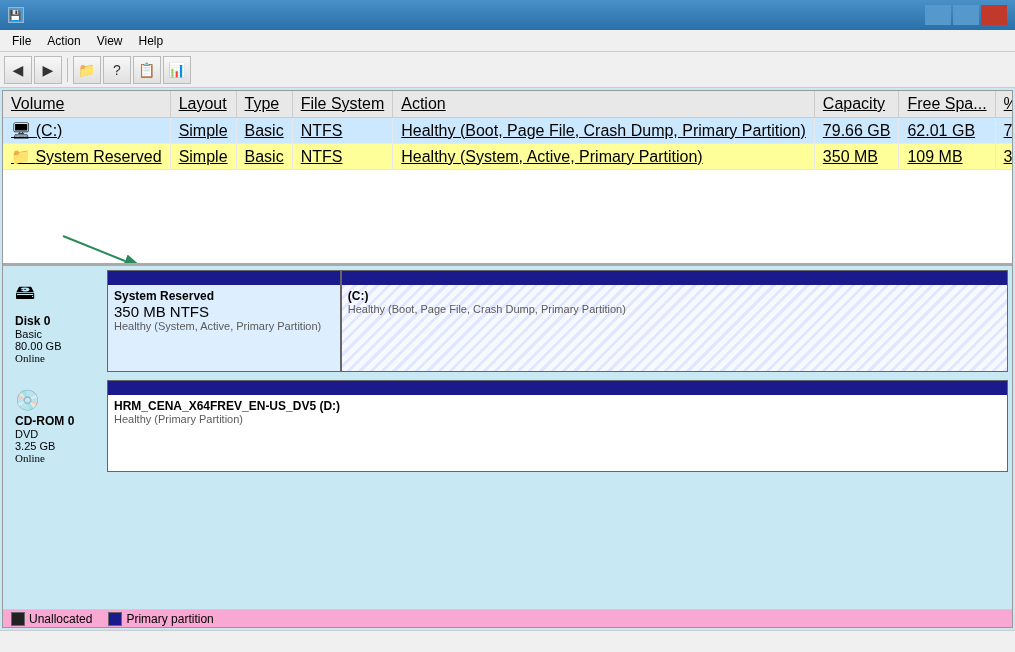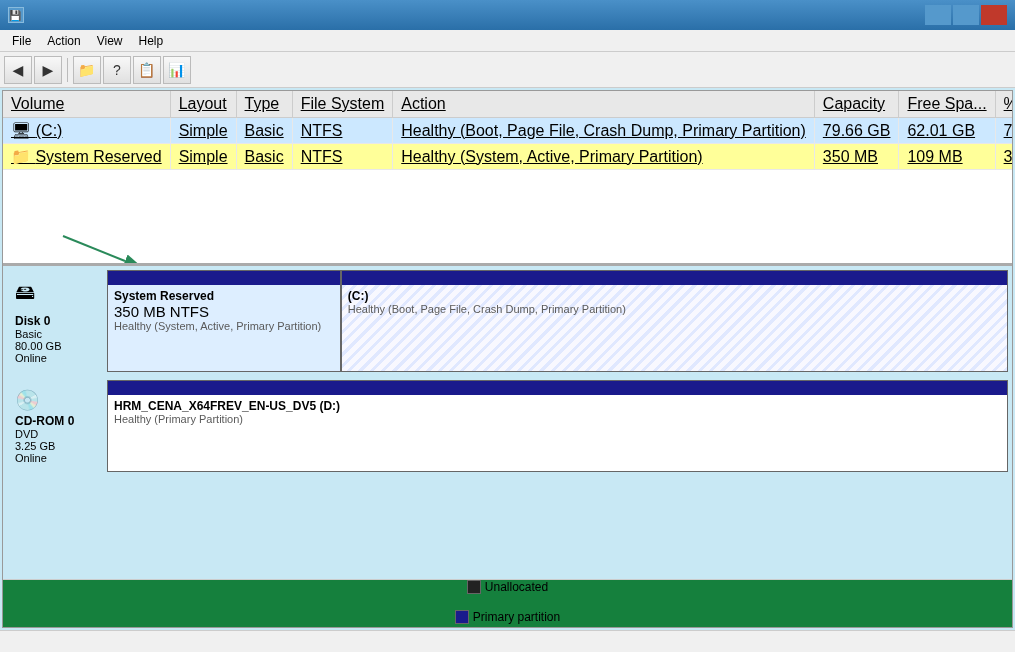--- a/index.html
+++ b/index.html
@@ -188,7 +188,7 @@
     }
     .disk-label .disk-type { font-size: 11px; }
     .disk-label .disk-size { font-size: 11px; }
-    .disk-label .disk-status { font-size: 11px; }
+    .disk-label .disk-status { font-size: 11px; font-family: Liberation Serif, serif; }
 
     .disk-partitions {
       flex: 1;

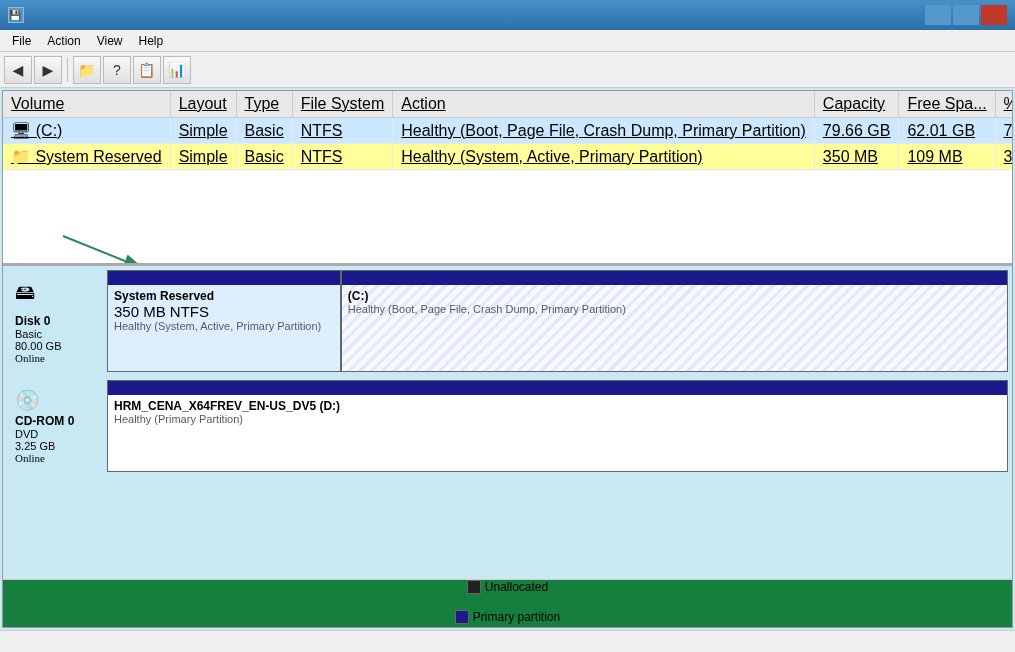--- a/index.html
+++ b/index.html
@@ -243,15 +243,14 @@
 
     
     #legend {
-      height: 48px;
-      background: #15803d;
+      height: 18px;
+      background: #f9a8d4;
       border-top: 1px solid #ccc;
       display: flex;
       align-items: center;
       padding: 0 8px;
       gap: 16px;
       font-size: 12px;
-      flex-direction: column;
     }
     .legend-item {
       display: flex;

